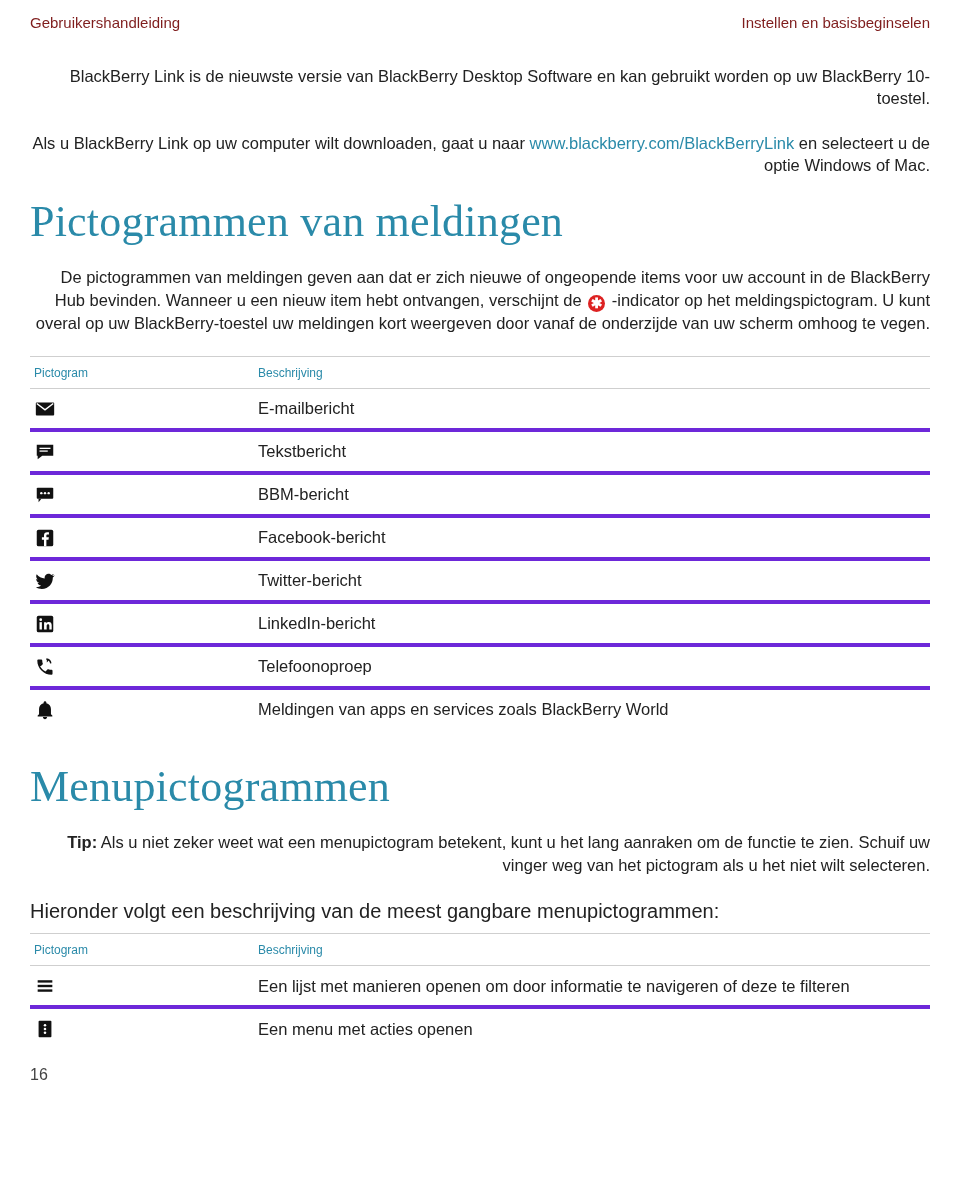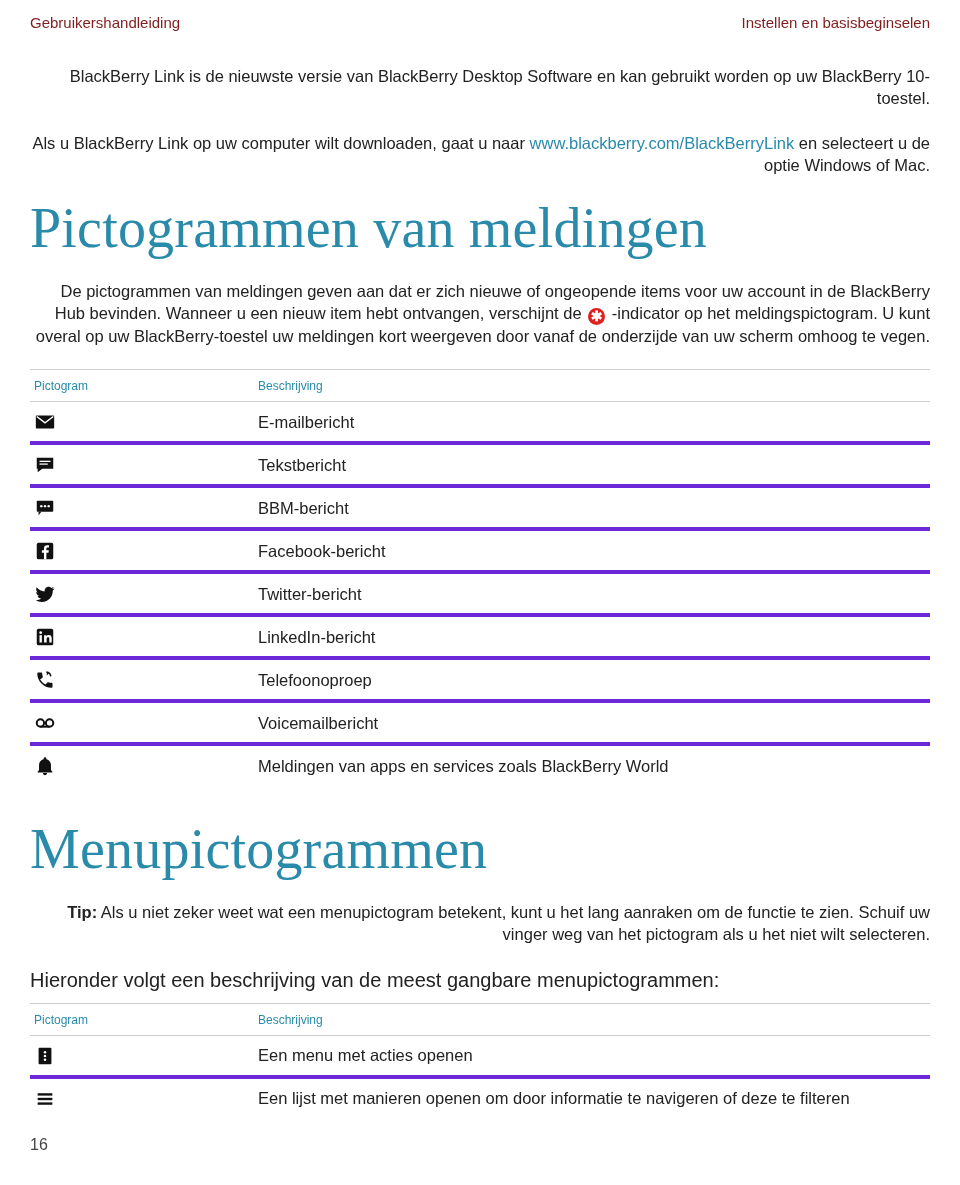--- a/index.html
+++ b/index.html
@@ -8,7 +8,7 @@
   .topline { display: flex; justify-content: space-between; font-size: 15px; color: #7f1d1d; margin-bottom: 34px; }
   .para { font-size: 16.5px; line-height: 1.35; color: #222; margin-bottom: 22px; text-align: right; }
   a.link { color: #2a8aa9; text-decoration: none; }
-  h1.section-title { font-family: Georgia, "Times New Roman", serif; font-weight: 400; color: #2a8aa9; font-size: 56px; line-height: 1.1; margin: 8px 0 20px 0; letter-spacing: 0.2px; }
+  h1.section-title { font-family: Georgia, "Times New Roman", serif; font-weight: 400; color: #2a8aa9; font-size: 44px; line-height: 1.1; margin: 8px 0 20px 0; letter-spacing: 0.2px; }
   .inline-indicator {
     display: inline-flex; align-items: center; justify-content: center;
     width: 17px; height: 17px; border-radius: 50%; background: #d22;

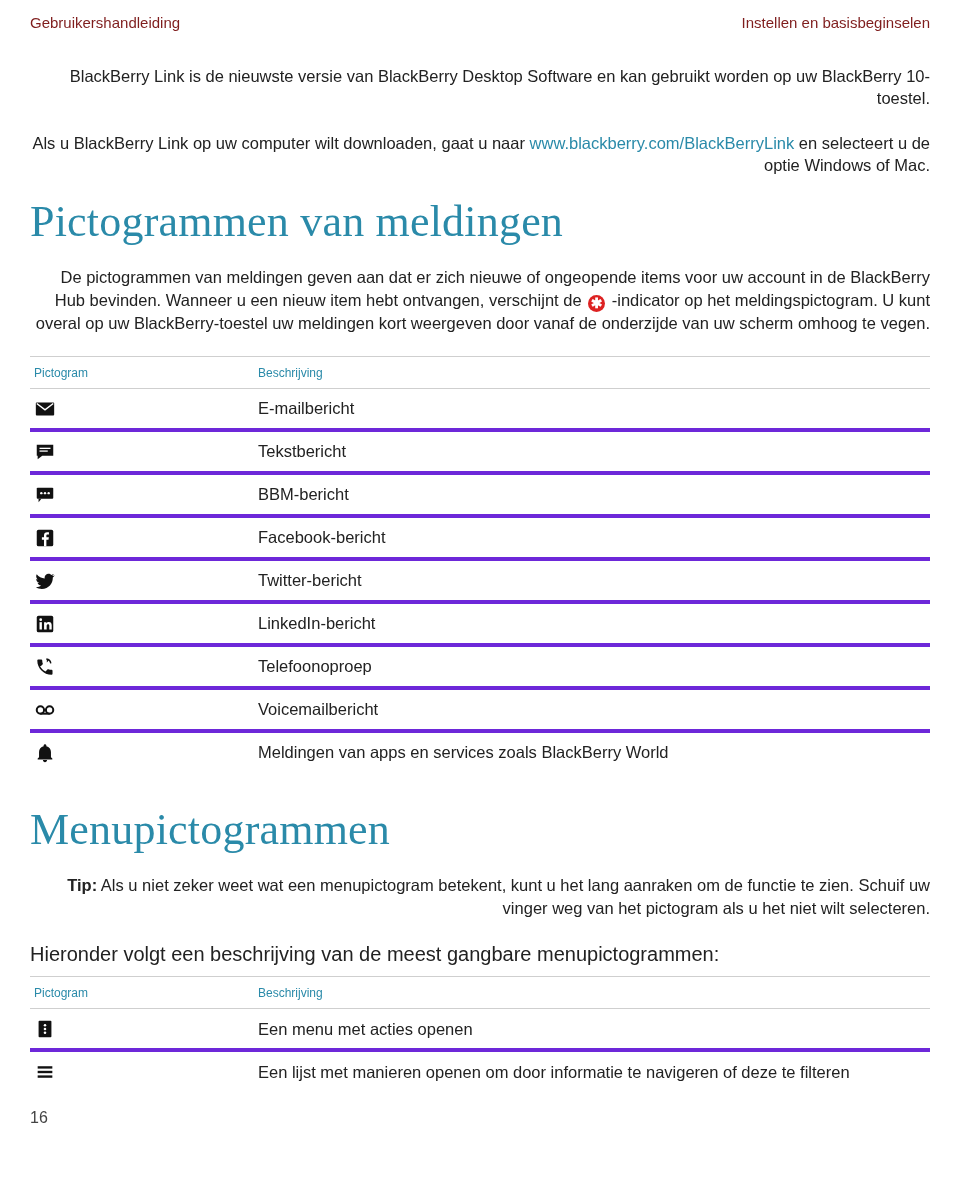--- a/index.html
+++ b/index.html
@@ -132,16 +132,6 @@
       <tr>
         <td class="icon-cell">
           <svg class="icon-svg" viewBox="0 0 24 24">
-            <circle cx="7" cy="12" r="4" fill="none" stroke="#111" stroke-width="2.2"></circle>
-            <circle cx="17" cy="12" r="4" fill="none" stroke="#111" stroke-width="2.2"></circle>
-            <line x1="7" y1="16" x2="17" y2="16" stroke="#111" stroke-width="2.2"></line>
-          </svg>
-        </td>
-        <td>Voicemailbericht</td>
-      </tr>
-      <tr>
-        <td class="icon-cell">
-          <svg class="icon-svg" viewBox="0 0 24 24">
             <path class="icon-black" d="M12 22c1.3 0 2.3-1 2.3-2.3H9.7C9.7 21 10.7 22 12 22zM18.5 16.5V11c0-3.1-2-5.7-5-6.3V4c0-.8-.7-1.5-1.5-1.5S10.5 3.2 10.5 4v.7c-3 .6-5 3.2-5 6.3v5.5L4 18v1h16v-1l-1.5-1.5z"></path>
           </svg>
         </td>

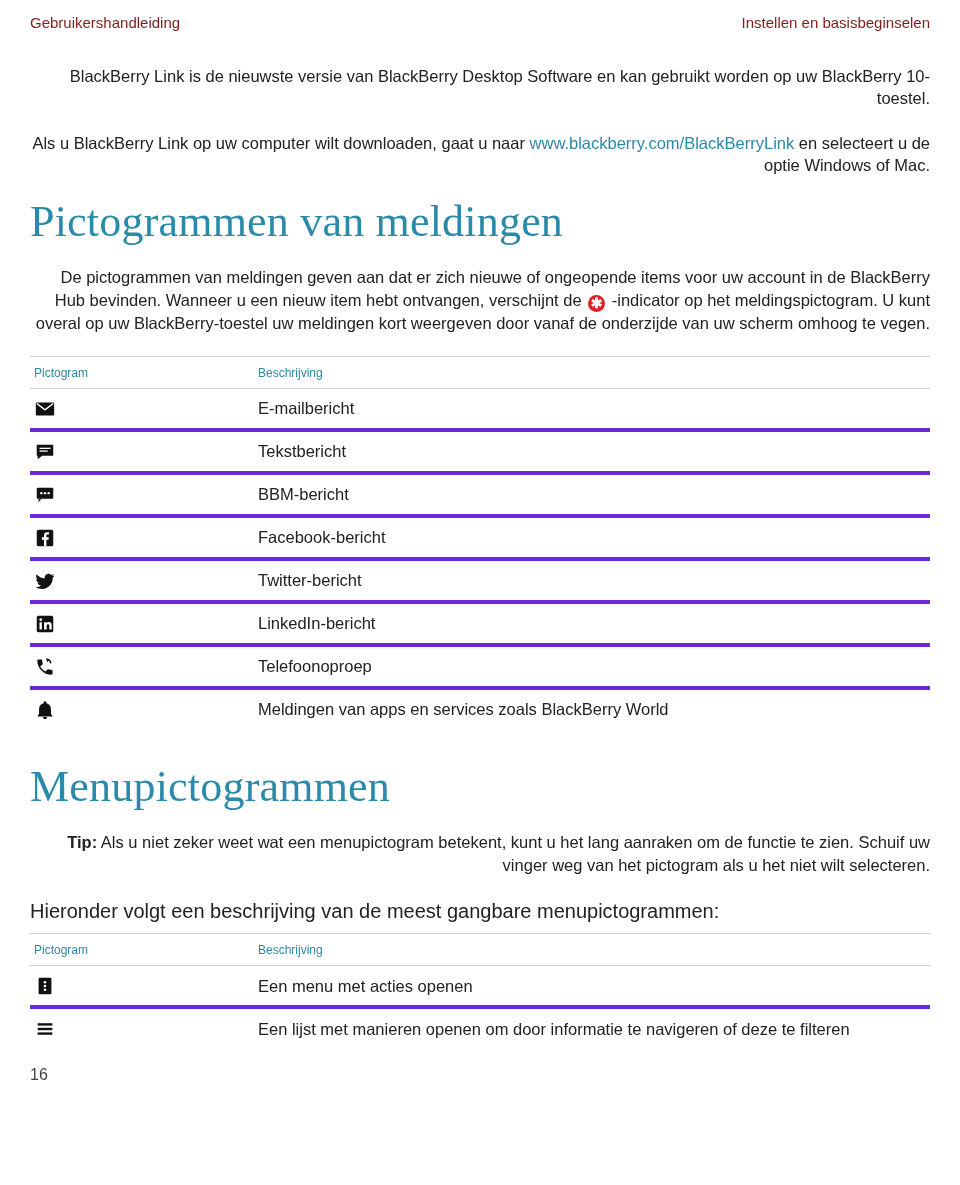--- a/index.html
+++ b/index.html
@@ -164,6 +164,16 @@
         <tr>
           <td class="icon-cell">
             <svg class="icon-svg" viewBox="0 0 24 24">
+              <line x1="4" y1="7" x2="20" y2="7" stroke="#111" stroke-width="2.6"></line>
+              <line x1="4" y1="12" x2="20" y2="12" stroke="#111" stroke-width="2.6"></line>
+              <line x1="4" y1="17" x2="20" y2="17" stroke="#111" stroke-width="2.6"></line>
+            </svg>
+          </td>
+          <td>Een lijst met manieren openen om door informatie te navigeren of deze te filteren</td>
+        </tr>
+        <tr>
+          <td class="icon-cell">
+            <svg class="icon-svg" viewBox="0 0 24 24">
               <rect x="5" y="3" width="14" height="18" rx="1" class="icon-black"></rect>
               <circle cx="12" cy="8" r="1.4" fill="#fff"></circle>
               <circle cx="12" cy="12" r="1.4" fill="#fff"></circle>
@@ -172,16 +182,6 @@
           </td>
           <td>Een menu met acties openen</td>
         </tr>
-        <tr>
-          <td class="icon-cell">
-            <svg class="icon-svg" viewBox="0 0 24 24">
-              <line x1="4" y1="7" x2="20" y2="7" stroke="#111" stroke-width="2.6"></line>
-              <line x1="4" y1="12" x2="20" y2="12" stroke="#111" stroke-width="2.6"></line>
-              <line x1="4" y1="17" x2="20" y2="17" stroke="#111" stroke-width="2.6"></line>
-            </svg>
-          </td>
-          <td>Een lijst met manieren openen om door informatie te navigeren of deze te filteren</td>
-        </tr>
       </tbody>
   </table>
 </div>

